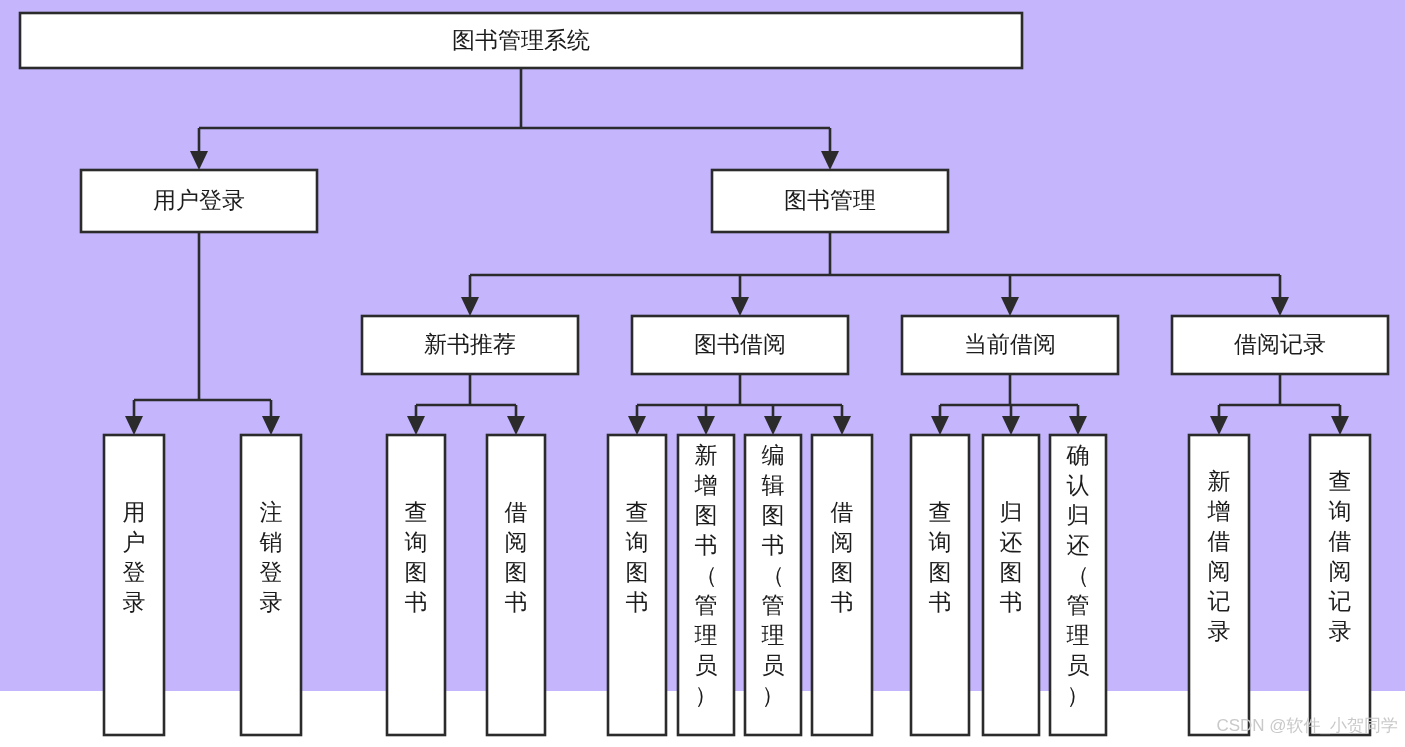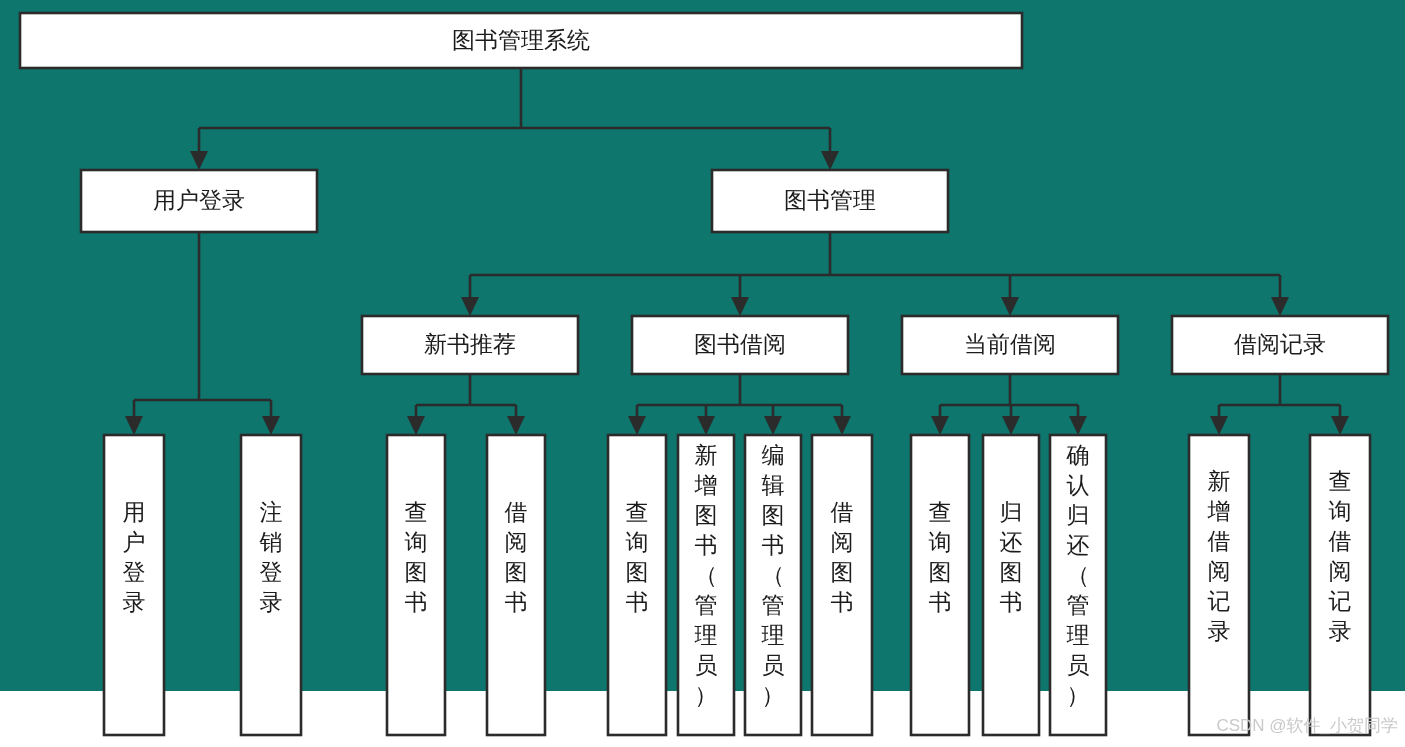--- a/index.html
+++ b/index.html
@@ -18,7 +18,7 @@
     position: relative;
     width: 1405px;
     height: 691px;
-    background: #0f766e;
+    background: #c4b5fd;
   }
   svg.chart-svg {
     position: absolute;

